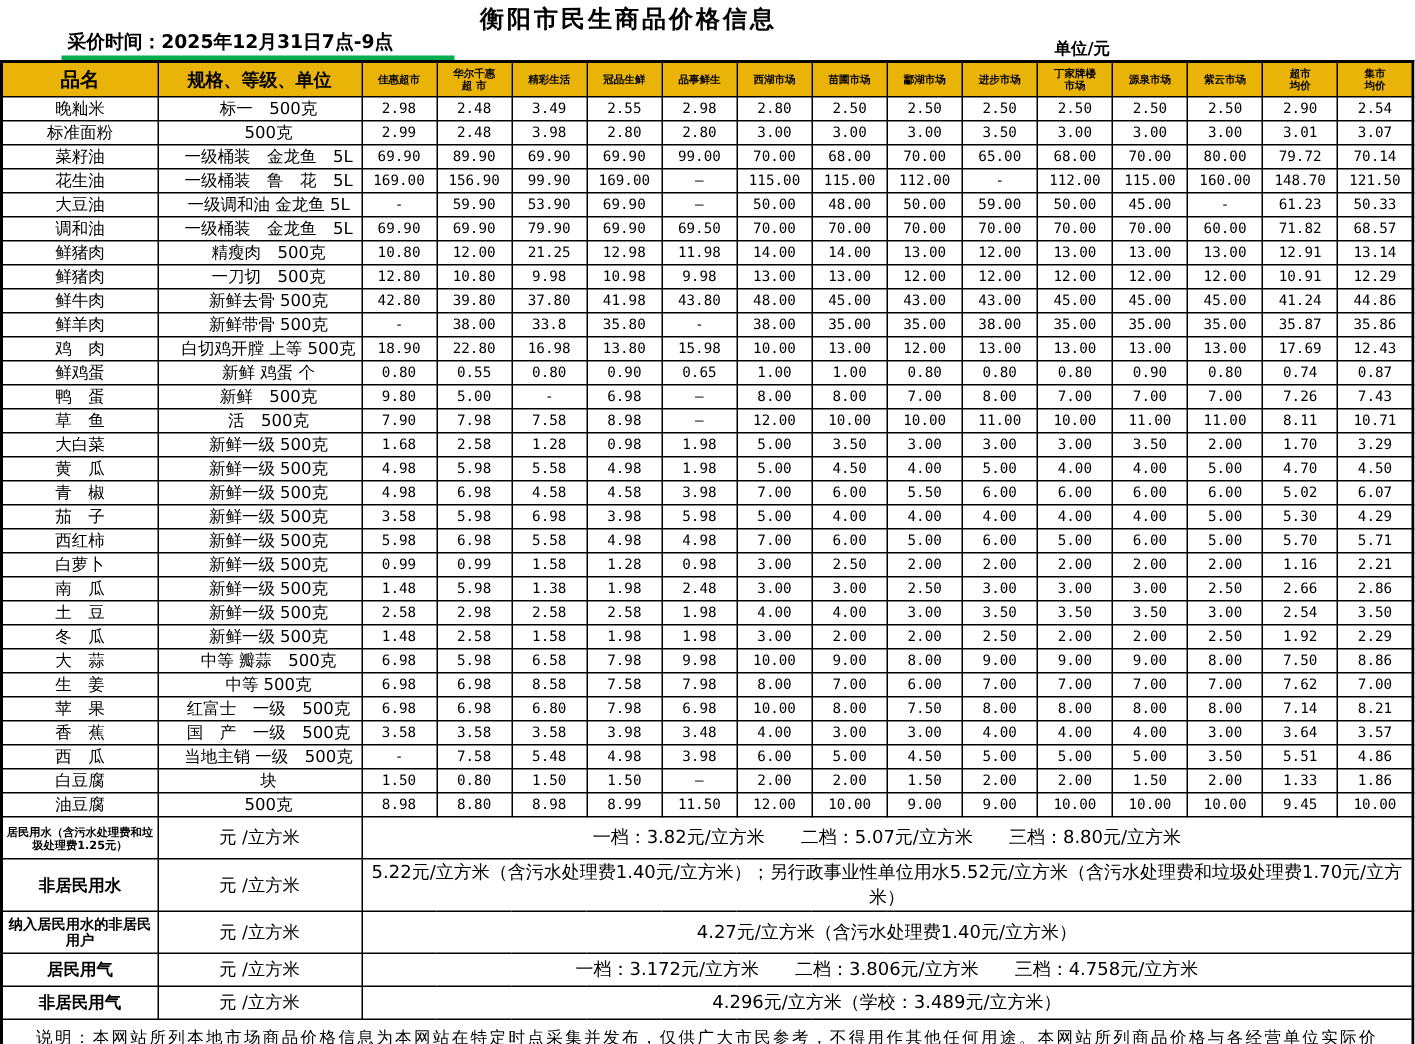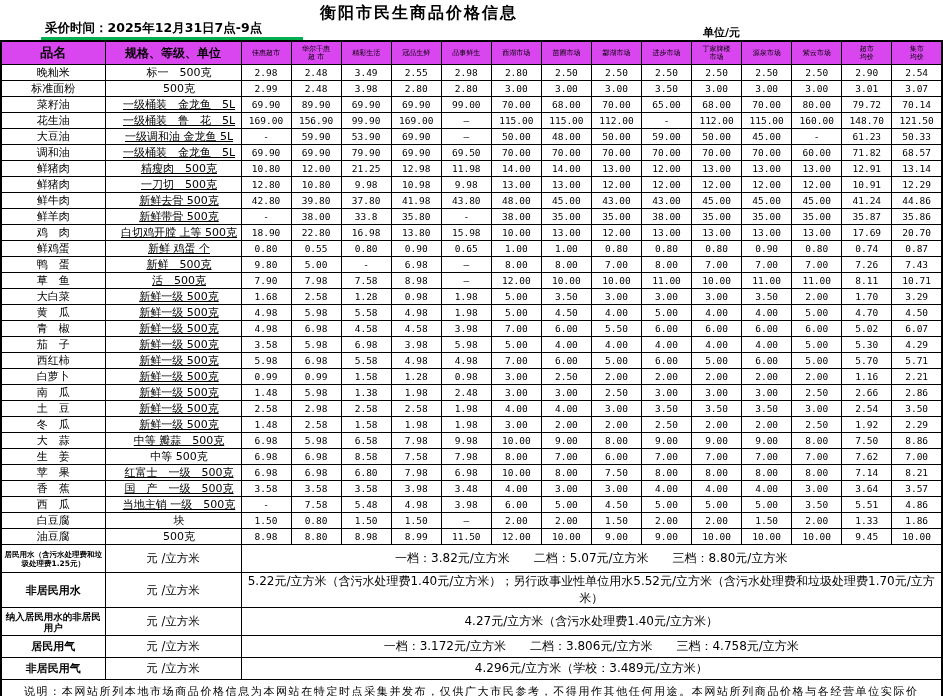--- a/index.html
+++ b/index.html
@@ -28,7 +28,7 @@
     border:1px solid #000;text-align:center;vertical-align:middle;
     padding:0;overflow:hidden;
   }
-  thead th{background:#d946ef;font-weight:bold;height:22px;}
+  thead th{background:#eab308;font-weight:bold;height:22px;}
   .name-th{font-size:13px;}
   .spec-th{font-size:12px;}
   .store-th{font-size:7px;line-height:8px;white-space:pre-line;font-weight:normal;}

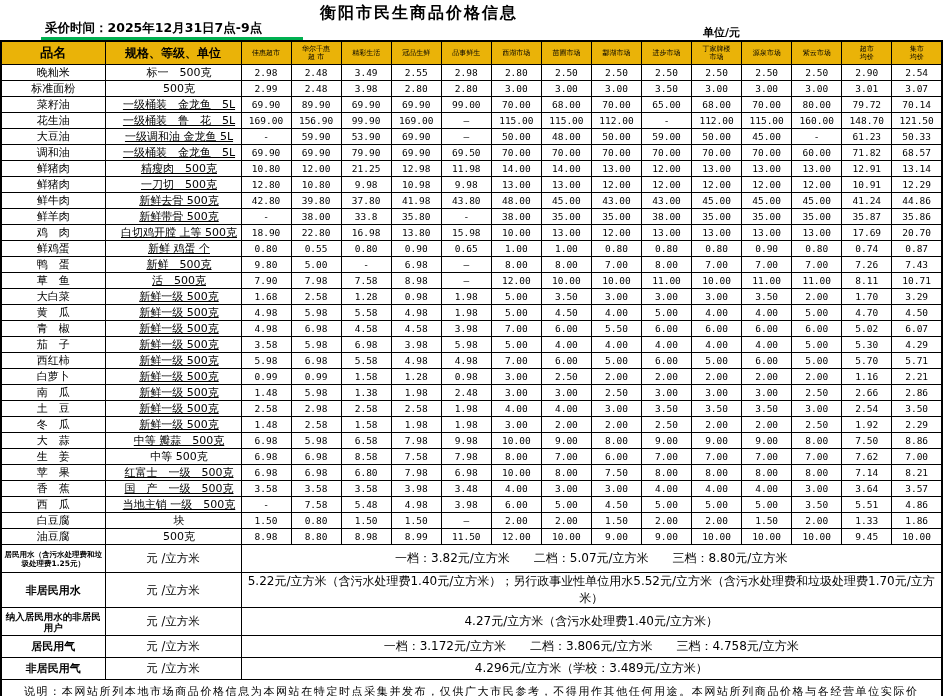--- a/index.html
+++ b/index.html
@@ -31,7 +31,7 @@
   thead th{background:#eab308;font-weight:bold;height:22px;}
   .name-th{font-size:13px;}
   .spec-th{font-size:12px;}
-  .store-th{font-size:7px;line-height:8px;white-space:pre-line;font-weight:normal;}
+  .store-th{font-size:7px;line-height:8px;white-space:pre-line;font-weight:bold;}
   tr.prow{height:15px;}
   td.pname{font-size:11px;letter-spacing:0;}
   td.pspec{font-size:11px;padding-left:12px;}

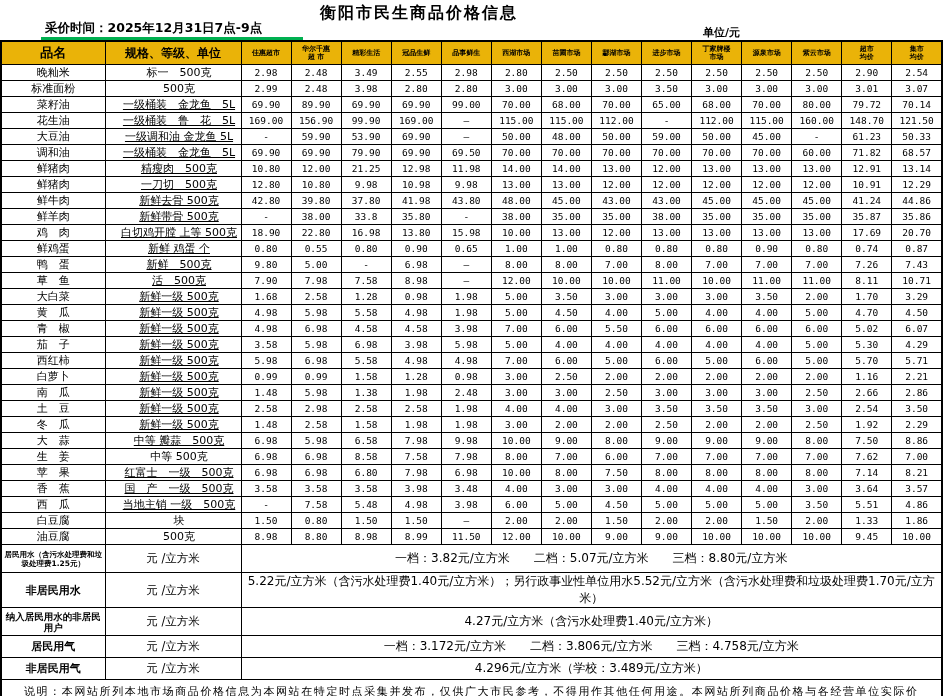--- a/index.html
+++ b/index.html
@@ -35,7 +35,7 @@
   tr.prow{height:15px;}
   td.pname{font-size:11px;letter-spacing:0;}
   td.pspec{font-size:11px;padding-left:12px;}
-  td.pspec .u{text-decoration:underline;}
+  td.pspec .u{}
   td.price{font-size:9.5px;font-family:"DejaVu Sans Mono","Liberation Mono",monospace;}
   tr.h28{height:28px;} tr.h26{height:26px;} tr.h22{height:22px;}
   td.uname{font-size:11px;font-weight:bold;}

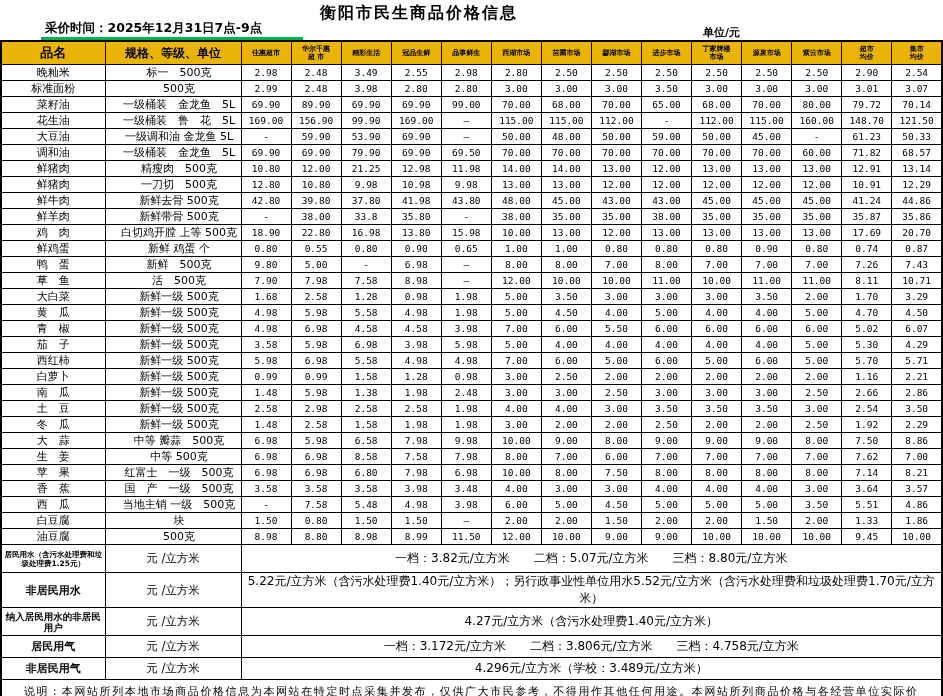--- a/index.html
+++ b/index.html
@@ -283,7 +283,7 @@
           <td class="price">13.00</td>
           <td class="price">13.00</td>
           <td class="price">17.69</td>
-          <td class="price">20.70</td>
+          <td class="price">12.43</td>
         </tr>
         <tr class="prow">
           <td class="pname">鲜鸡蛋</td>

